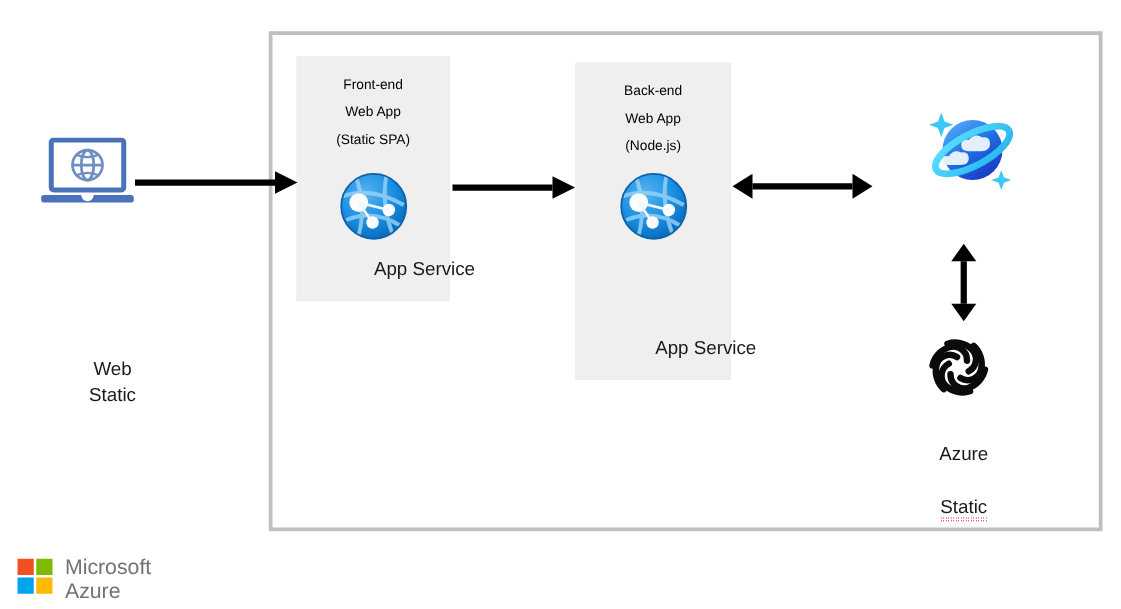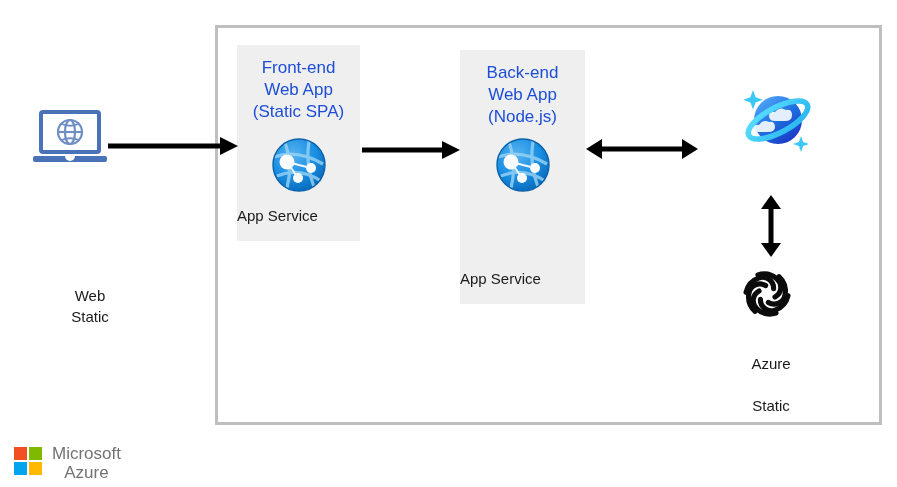--- a/index.html
+++ b/index.html
@@ -72,10 +72,10 @@
     left: 0;
     width: 100%;
     text-align: center;
-    font-size: 17px;
+    font-size: 11px;
     line-height: 22px;
     white-space: pre-line;
-    color: #1d4ed8;
+    color: #000000;
   }
   #frontend-title { top: 12px; }
   #backend-title  { top: 12px; }

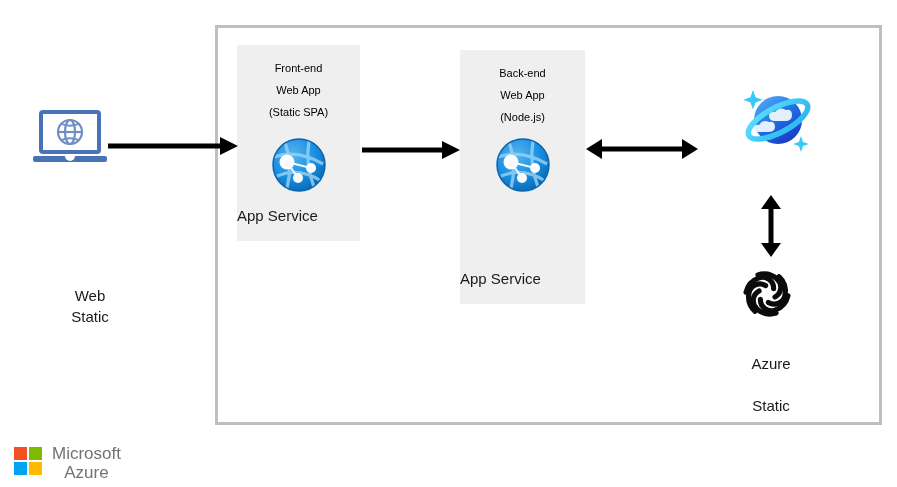--- a/index.html
+++ b/index.html
@@ -84,9 +84,10 @@
     position: absolute;
     left: 0;
     width: 100%;
-    text-align: left;
+    text-align: right;
     font-size: 15px;
     color: #1a1a1a;
+    padding-left: 20px;
   }
   #frontend-caption { bottom: 17px; }
   #backend-caption  { bottom: 17px; }

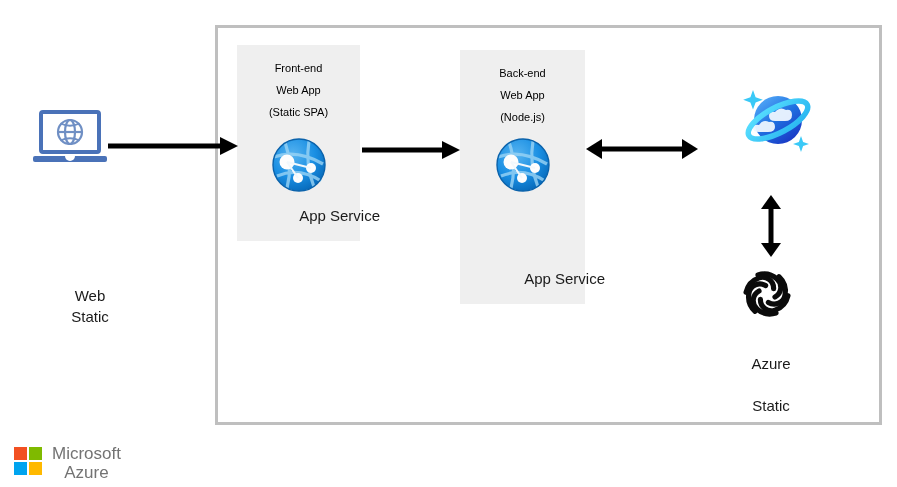--- a/index.html
+++ b/index.html
@@ -163,7 +163,6 @@
     top: 444px;
     width: 140px;
     height: 38px;
-    text-align: center;
   }
   #ms-squares {
     position: absolute;

